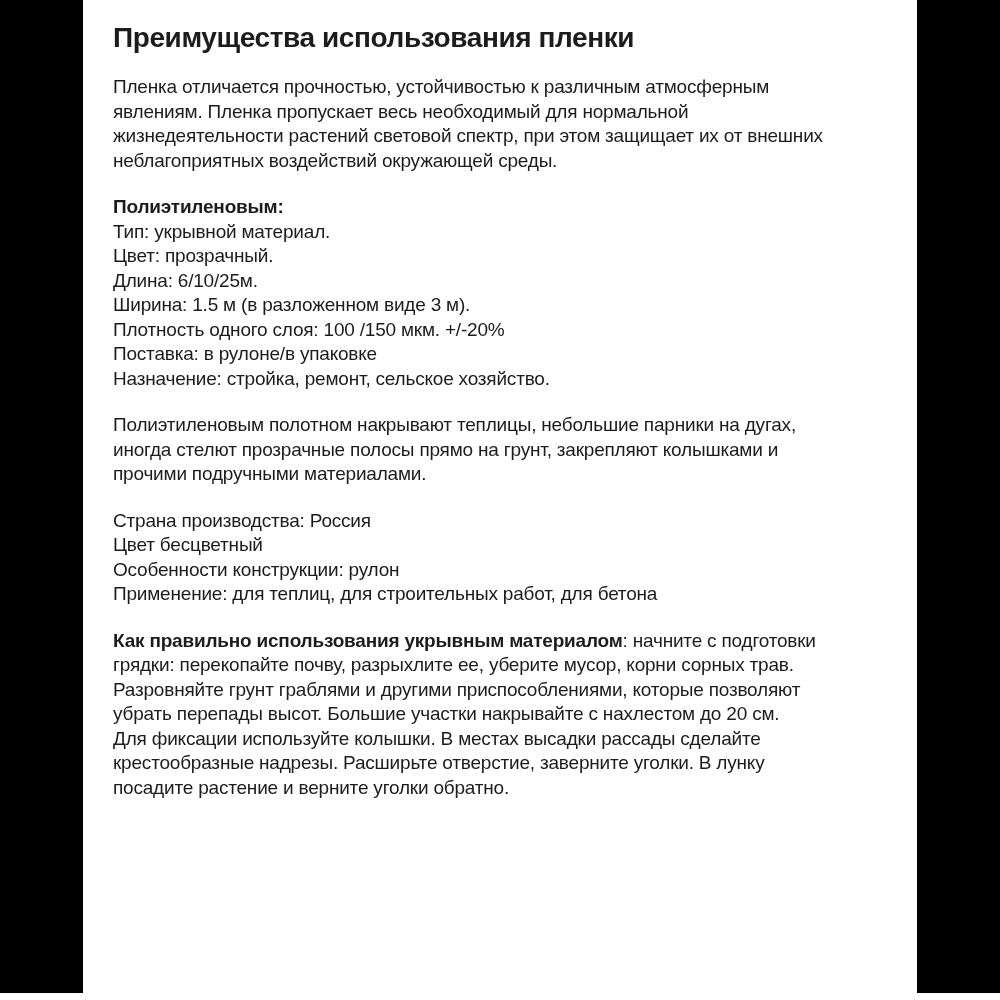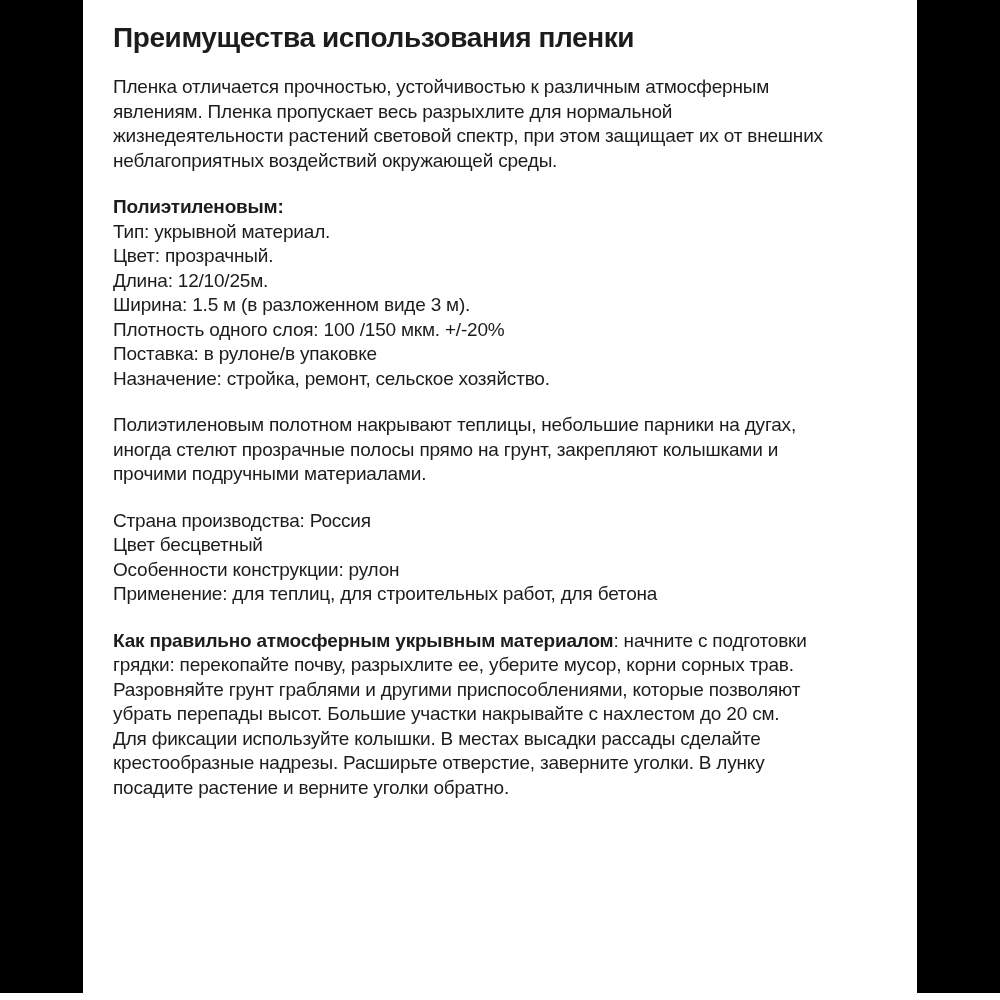--- a/index.html
+++ b/index.html
@@ -65,7 +65,7 @@
     <h1 class="page-title">Преимущества использования пленки</h1>
 
     <p class="para prelines">Пленка отличается прочностью, устойчивостью к различным атмосферным
-явлениям. Пленка пропускает весь разрыхлите для нормальной
+явлениям. Пленка пропускает весь необходимый для нормальной
 жизнедеятельности растений световой спектр, при этом защищает их от внешних
 неблагоприятных воздействий окружающей среды.</p>
 

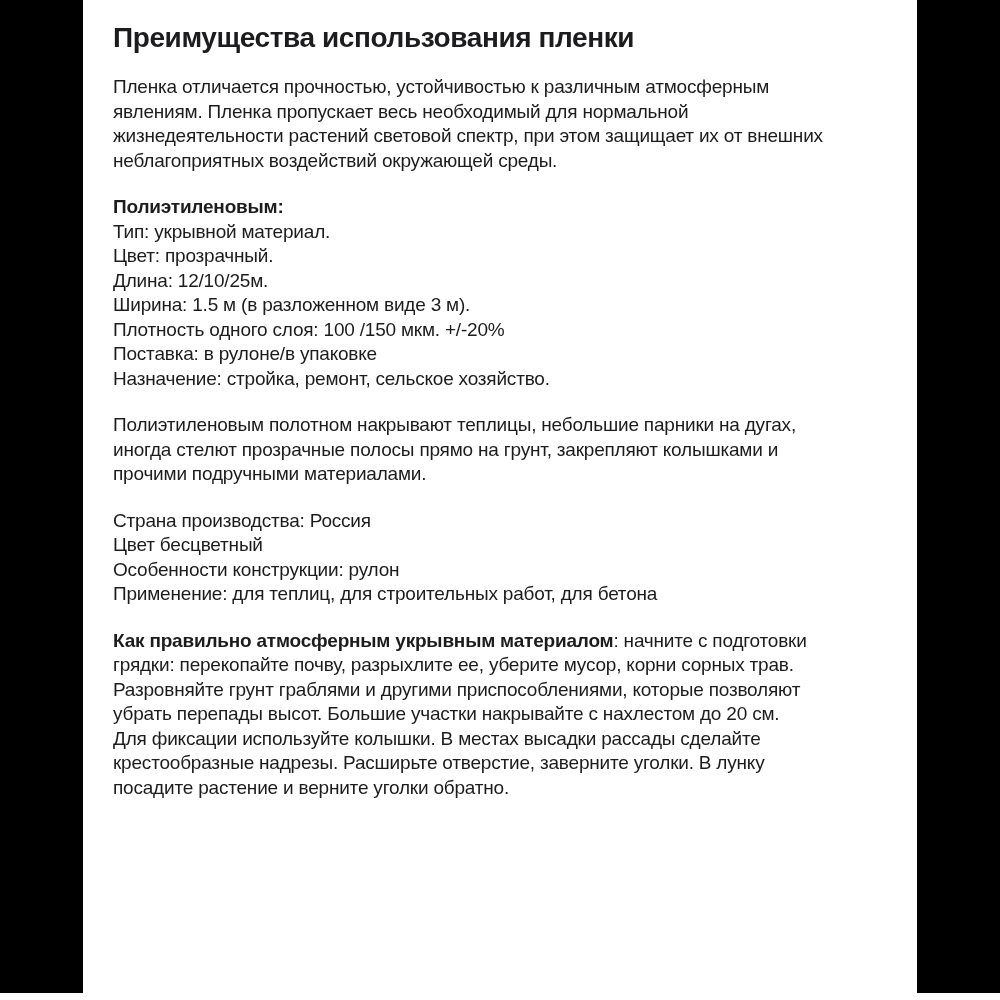--- a/index.html
+++ b/index.html
@@ -73,7 +73,7 @@
       <div class="bold">Полиэтиленовым:</div>
       <div class="prelines">Тип: укрывной материал.
 Цвет: прозрачный.
-Длина: 12/10/25м.
+Длина: 6/10/25м.
 Ширина: 1.5 м (в разложенном виде 3 м).
 Плотность одного слоя: 100 /150 мкм. +/-20%
 Поставка: в рулоне/в упаковке

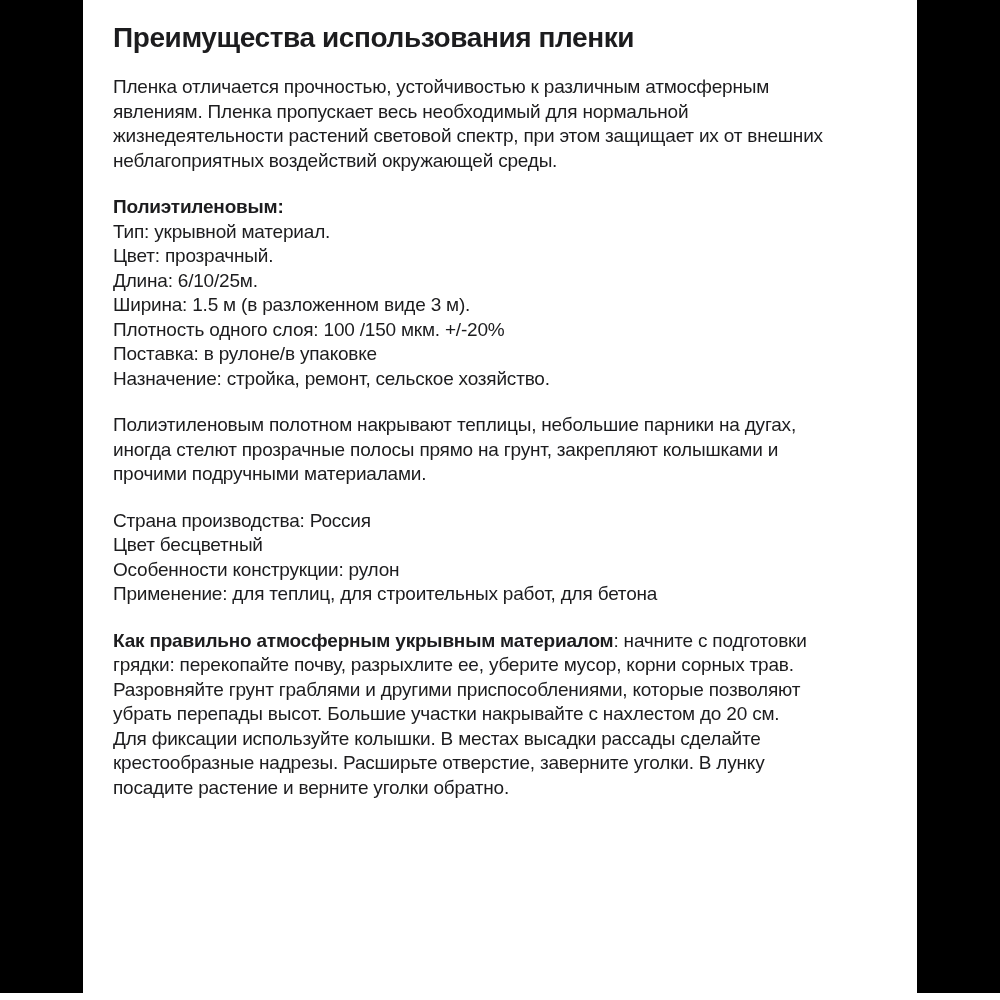--- a/index.html
+++ b/index.html
@@ -92,7 +92,7 @@
 Особенности конструкции: рулон
 Применение: для теплиц, для строительных работ, для бетона</p>
 
-    <p class="para prelines"><b>Как правильно атмосферным укрывным материалом</b><span>: начните с подготовки
+    <p class="para prelines"><b>Как правильно использования укрывным материалом</b><span>: начните с подготовки
 грядки: перекопайте почву, разрыхлите ее, уберите мусор, корни сорных трав.
 Разровняйте грунт граблями и другими приспособлениями, которые позволяют
 убрать перепады высот. Большие участки накрывайте с нахлестом до 20 см.

